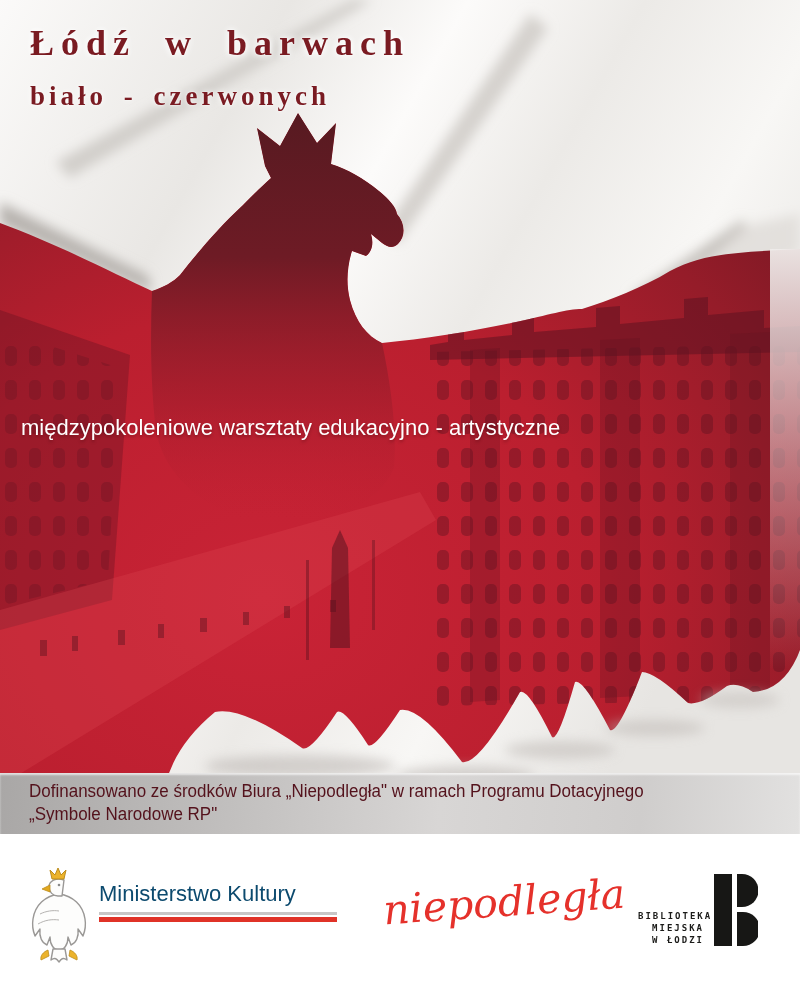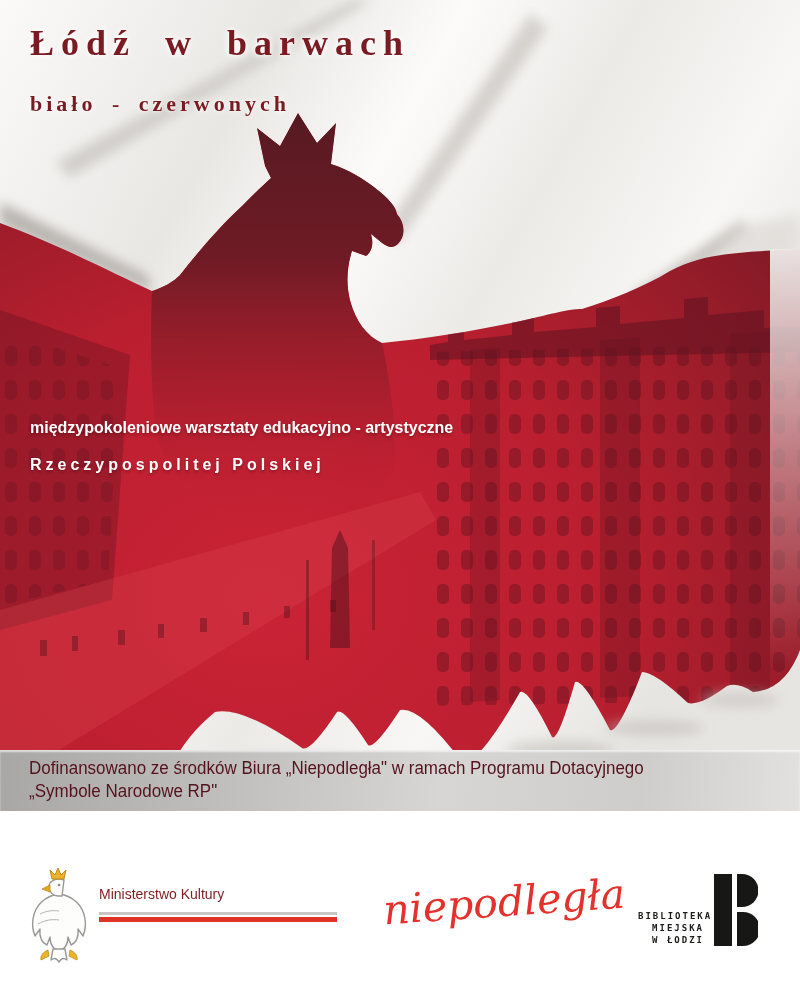--- a/index.html
+++ b/index.html
@@ -12,7 +12,7 @@
          font-family:"Liberation Serif",serif;font-weight:bold;}
   .t1{font-size:36px;letter-spacing:7px;word-spacing:13px;
       text-shadow:0 0 6px rgba(255,255,255,.95),0 0 2px rgba(255,255,255,.9),0 0 10px rgba(255,255,255,.8);}
-  .t2{font-size:22px;letter-spacing:4px;word-spacing:6px;margin-top:27px;
+  .t2{font-size:27px;letter-spacing:4px;word-spacing:6px;margin-top:17px;
       text-shadow:0 0 6px rgba(255,255,255,.95),0 0 2px rgba(255,255,255,.9);}
 
   

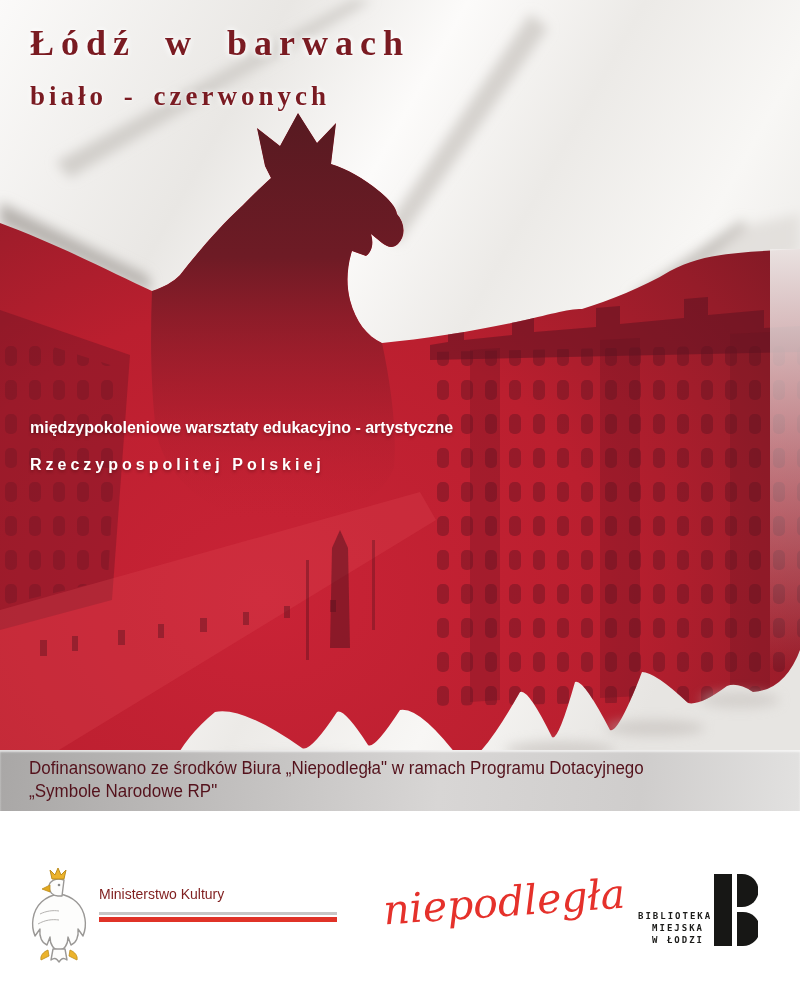--- a/index.html
+++ b/index.html
@@ -16,8 +16,8 @@
       text-shadow:0 0 6px rgba(255,255,255,.95),0 0 2px rgba(255,255,255,.9);}
 
   
-  .desc{position:absolute;left:30px;top:409px;color:#ffffff;font-weight:bold;
-        font-size:16px;line-height:37px;text-shadow:0 2px 3px rgba(60,8,12,.35);}
+  .desc{position:absolute;left:21px;top:409px;color:#ffffff;font-weight:normal;
+        font-size:22px;line-height:37px;text-shadow:0 2px 3px rgba(60,8,12,.35);}
   .d3{letter-spacing:4px;}
   .org{position:absolute;left:30px;top:560px;color:#ffffff;font-size:27px;
        letter-spacing:9px;font-weight:normal;text-shadow:0 2px 3px rgba(60,8,12,.3);}

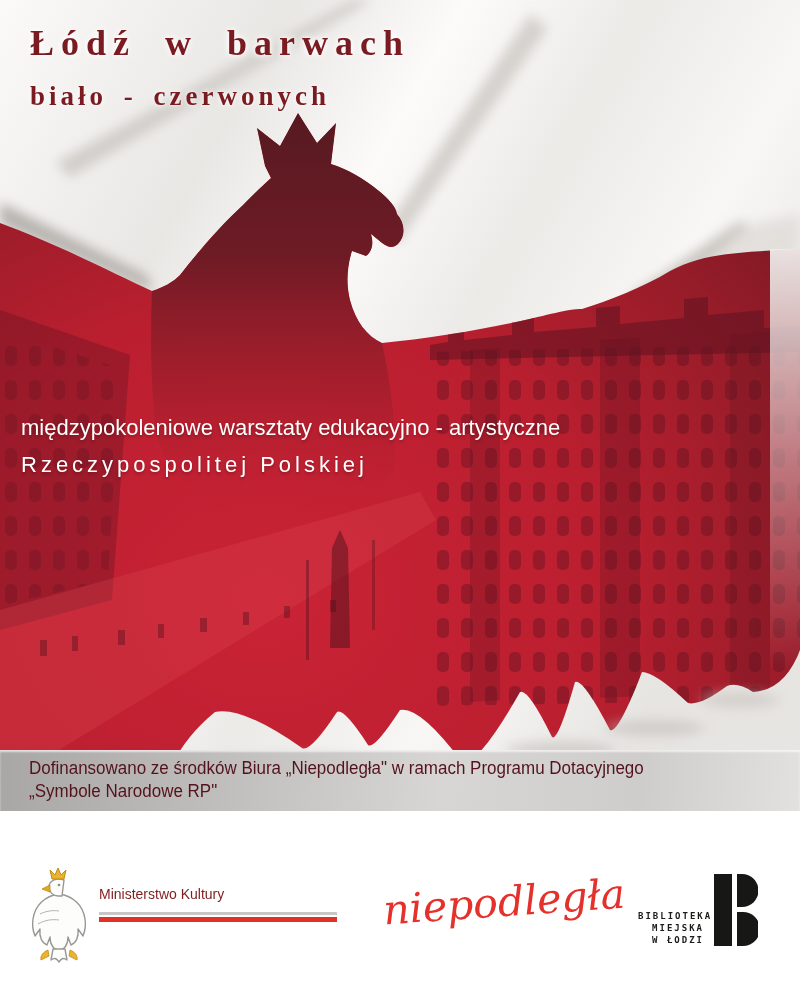--- a/index.html
+++ b/index.html
@@ -169,7 +169,6 @@
 
   <div class="desc">
     <div class="d1">międzypokoleniowe warsztaty edukacyjno - artystyczne</div>
-    <div class="d3">Rzeczypospolitej Polskiej</div>
   </div>
 
 

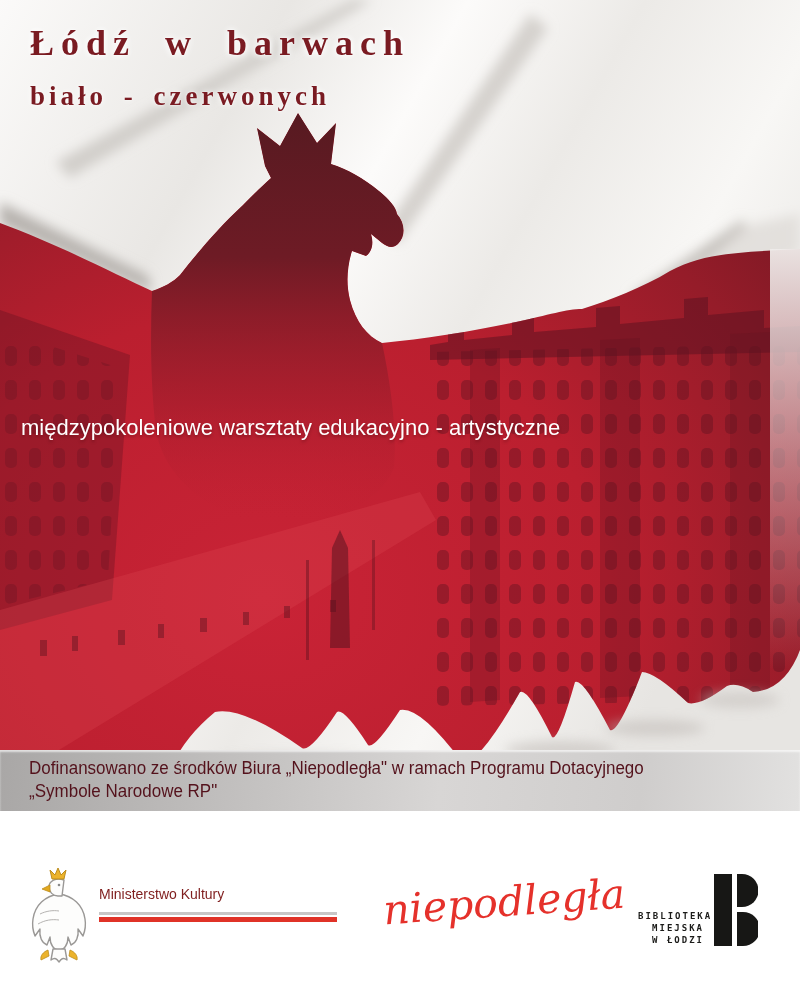--- a/index.html
+++ b/index.html
@@ -23,7 +23,7 @@
        letter-spacing:9px;font-weight:normal;text-shadow:0 2px 3px rgba(60,8,12,.3);}
 
   
-  .bar{position:absolute;left:0;top:750px;width:800px;height:61px;
+  .bar{position:absolute;left:0;top:773px;width:800px;height:61px;
        background:linear-gradient(95deg,#a9a7a6 0%,#c2c0bf 30%,#d8d6d5 55%,#cfcdcc 80%,#e2e1e0 100%);
        box-shadow:inset 0 2px 2px rgba(255,255,255,.65);}
   .bar-inner{padding:7px 0 0 30px;color:#54121c;font-size:17.5px;line-height:22.5px;

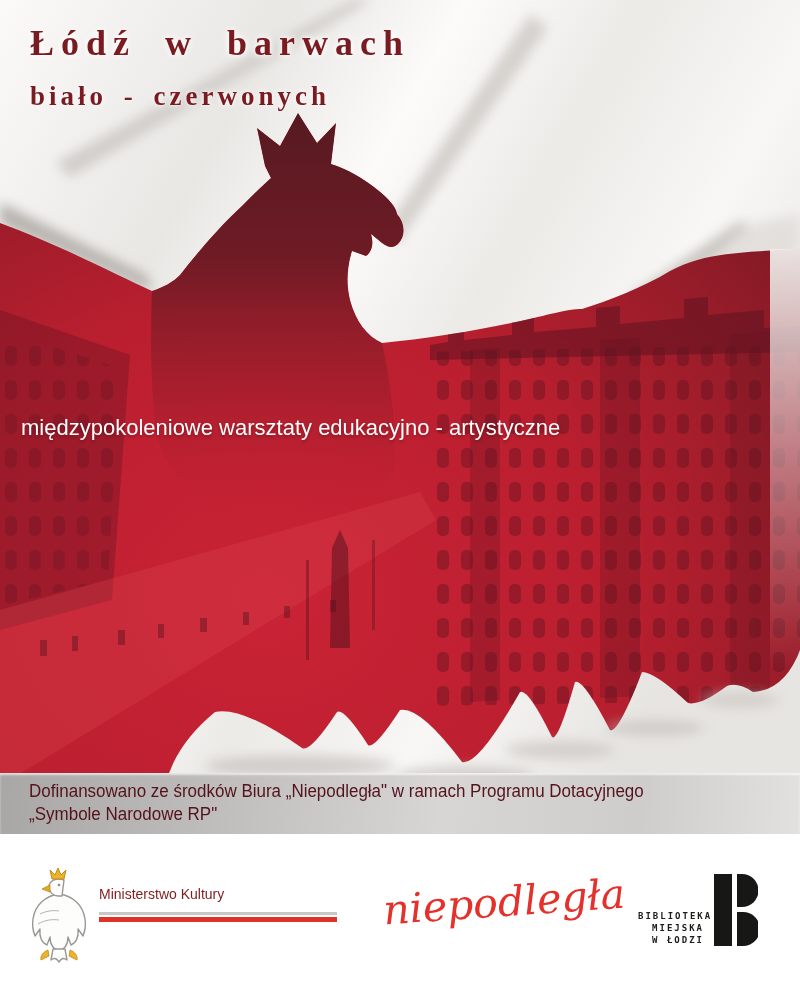--- a/index.html
+++ b/index.html
@@ -33,7 +33,7 @@
   .footer{position:absolute;left:0;top:846px;width:800px;height:154px;background:#ffffff;}
   .mkidn{position:absolute;left:28px;top:20px;display:flex;}
   .mk-eagle{width:62px;height:98px;}
-  .mk-text{margin-left:9px;padding-top:17px;color:#7f1d1d;font-size:14px;
+  .mk-text{margin-left:9px;padding-top:17px;color:#0c4a6e;font-size:22px;
            line-height:22px;font-weight:500;}
   .stripes{width:238px;margin-top:7px;}
   .s-gray{height:2.5px;background:#c8c6c6;margin-bottom:2.5px;}

